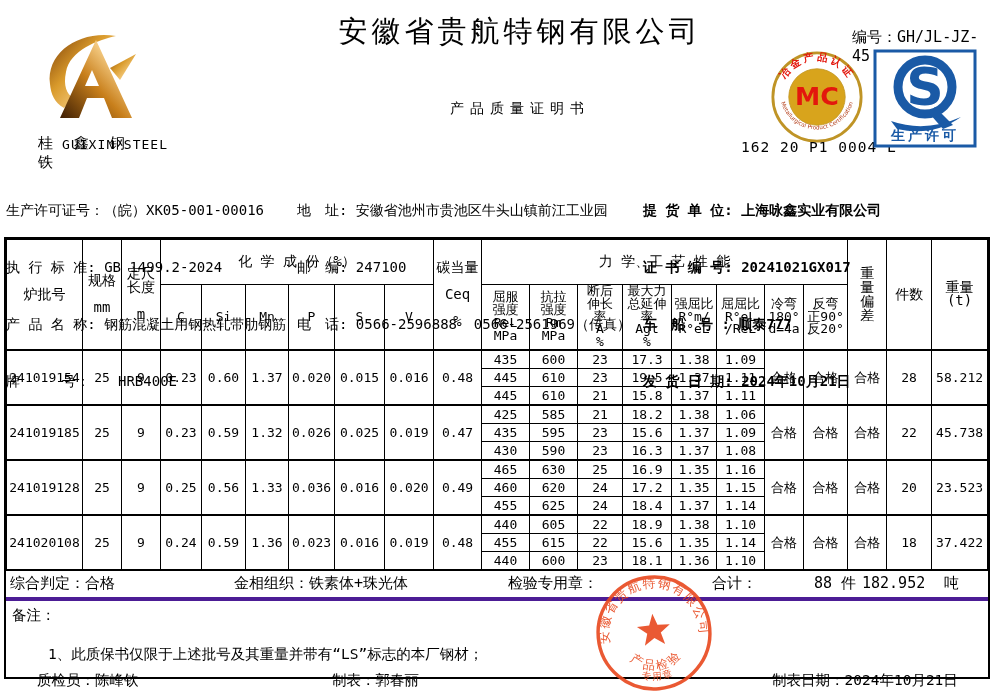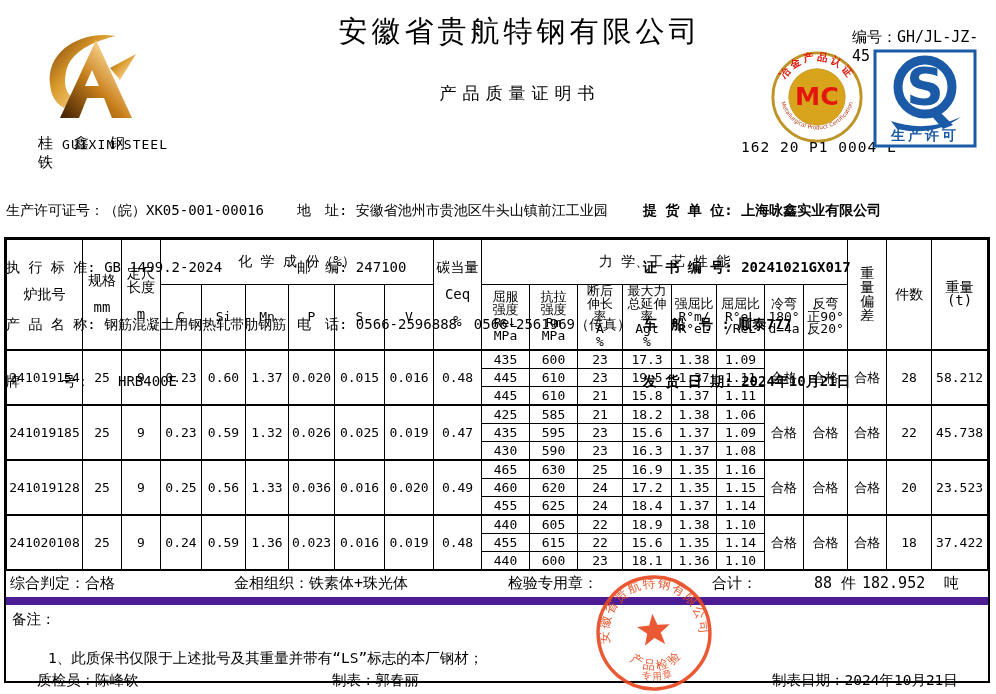--- a/index.html
+++ b/index.html
@@ -9,7 +9,7 @@
   
   #company-title{left:250px;top:12px;width:540px;text-align:center;
       font-family:"DejaVu Serif","Liberation Serif",serif;font-size:29px;letter-spacing:4px;}
-  #doc-title{left:270px;top:82px;width:500px;text-align:center;font-size:17px;letter-spacing:6px;}
+  #doc-title{left:270px;top:100px;width:500px;text-align:center;font-size:14px;letter-spacing:6px;}
   #doc-no{left:852px;top:28px;font-size:15px;}
   #mc-number{left:741px;top:139px;font-size:14.5px;letter-spacing:1px;}
   #logo-cn{left:38px;top:134px;width:118px;font-size:15px;letter-spacing:6px;}

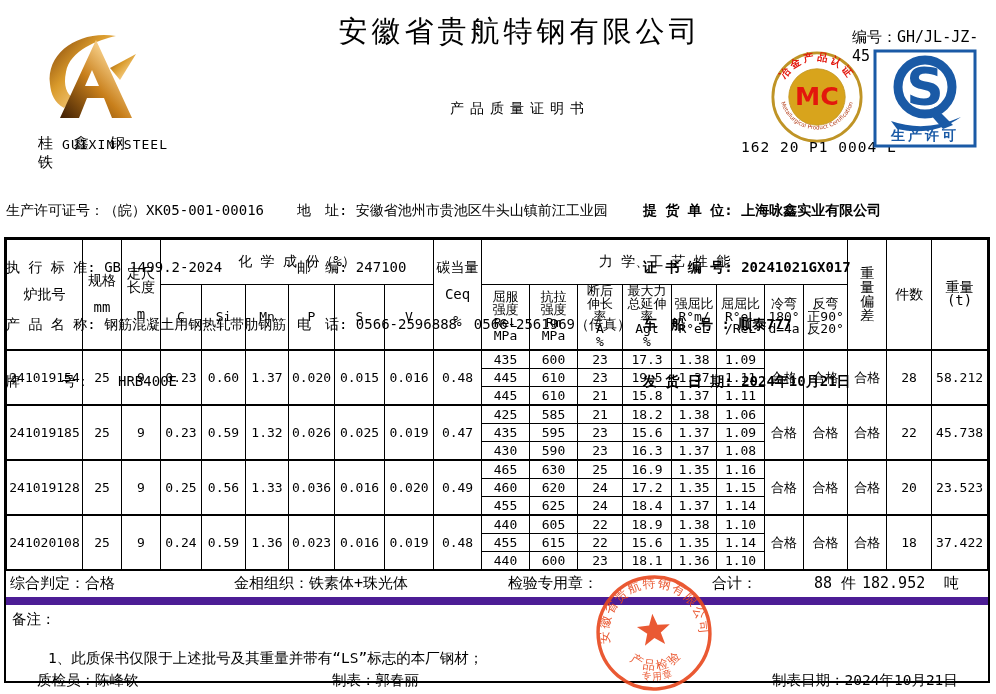--- a/index.html
+++ b/index.html
@@ -36,7 +36,7 @@
   #sum-judge{left:4px;} #sum-metal{left:228px;} #sum-seal{left:502px;}
   #sum-total-label{left:706px;} #sum-pieces{left:766px;margin-left:42px;} #sum-weight{left:856px;text-align:right;} #sum-unit{left:938px;}
   
-  #notes{position:relative;border-top:8px solid #4c1d95;height:76px;font-size:14.5px;}
+  #notes{position:relative;border-top:4px solid #4c1d95;height:76px;font-size:14.5px;}
   #notes-label{position:absolute;left:6px;top:5px;}
   #notes-lines{position:absolute;left:42px;top:5px;line-height:19.5px;white-space:pre;}
   

